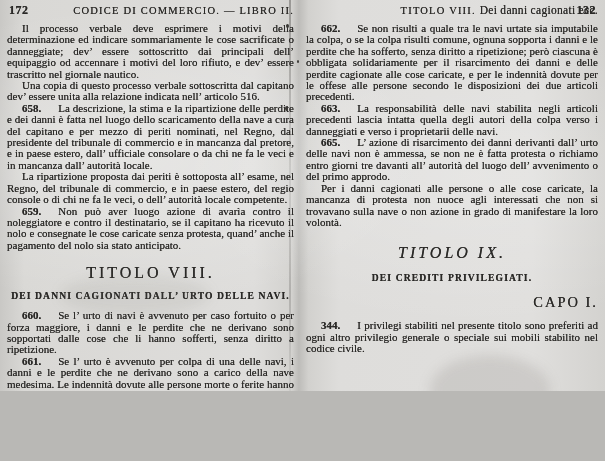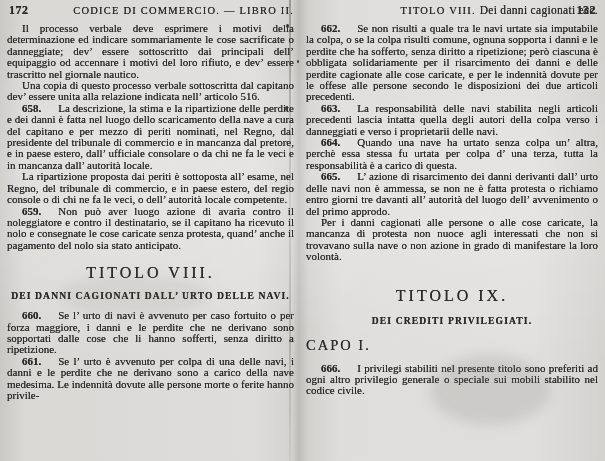--- a/index.html
+++ b/index.html
@@ -13,7 +13,7 @@
   }
   .scan{
     position:relative;
-    width:605px;height:461px;
+    width:605px;height:391px;
     overflow:hidden;
     color:var(--ink);
     background:

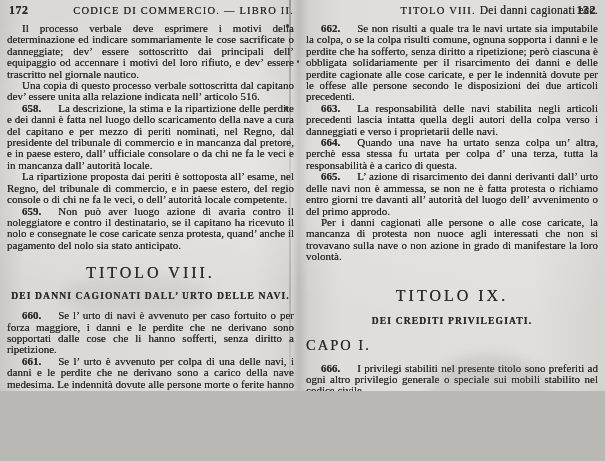--- a/index.html
+++ b/index.html
@@ -115,7 +115,6 @@
     <div class="body-text">
       <p class="indent"><span class="artnum">662.</span><span>Se non risulti a quale tra le navi urtate sia imputabile la colpa, o se la colpa risulti comune, ognuna sopporta i danni e le perdite che ha sofferto, senza diritto a ripetizione; però ciascuna è obbligata solidariamente per il risarcimento dei danni e delle perdite cagionate alle cose caricate, e per le indennità dovute per le offese alle persone secondo le disposizioni dei due articoli precedenti.</span></p>
       <p class="indent"><span class="artnum">663.</span><span>La responsabilità delle navi stabilita negli articoli precedenti lascia intatta quella degli autori della colpa verso i danneggiati e verso i proprietarii delle navi.</span></p>
-      <p class="indent"><span class="artnum">664.</span><span>Quando una nave ha urtato senza colpa un’ altra, perchè essa stessa fu urtata per colpa d’ una terza, tutta la responsabilità è a carico di questa.</span></p>
       <p class="indent"><span class="artnum">665.</span><span>L’ azione di risarcimento dei danni derivanti dall’ urto delle navi non è ammessa, se non ne è fatta protesta o richiamo entro giorni tre davanti all’ autorità del luogo dell’ avvenimento o del primo approdo.</span></p>
       <p class="indent">Per i danni cagionati alle persone o alle cose caricate, la mancanza di protesta non nuoce agli interessati che non si trovavano sulla nave o non azione in grado di manifestare la loro volontà.</p>
       <div class="title-large">TITOLO IX.</div>

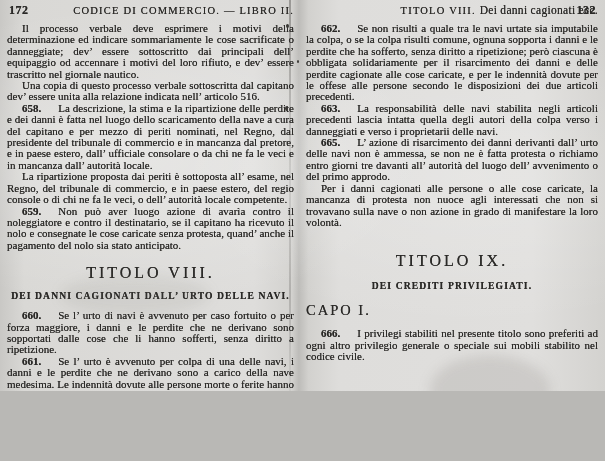--- a/index.html
+++ b/index.html
@@ -78,7 +78,7 @@
     font-size:9.6px;letter-spacing:1.1px;line-height:11px;
     font-weight:600;
   }
-  .page-right .title-large{margin-top:24px;margin-bottom:11px;}
+  .page-right .title-large{margin-top:16px;margin-bottom:11px;font-style:italic;}
   .page-right .title-caps{margin-bottom:11px;}
 </style>
 </head>

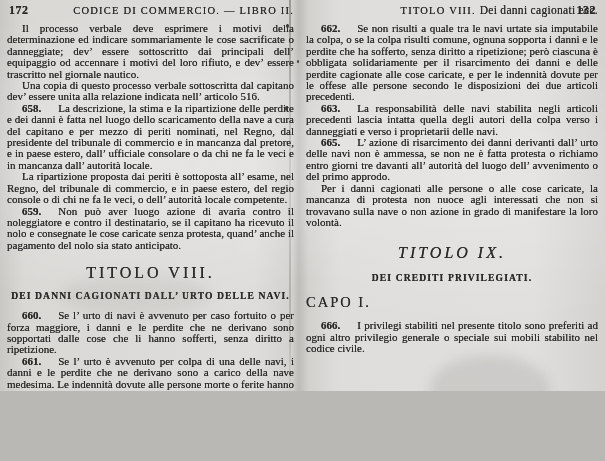--- a/index.html
+++ b/index.html
@@ -70,7 +70,7 @@
     font-size:16px;letter-spacing:3px;line-height:17px;
   }
   .title-capo{
-    margin:12px 0 10px 0;text-align:left;
+    margin:12px 0 10px 0;text-align:right;
     font-size:14.5px;letter-spacing:2px;line-height:15px;
   }
   .title-caps{

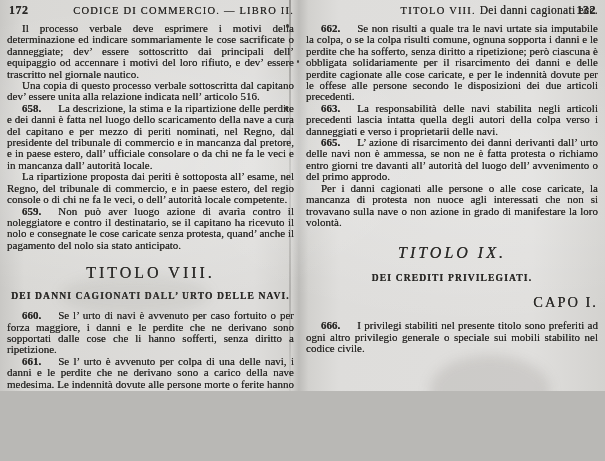--- a/index.html
+++ b/index.html
@@ -120,7 +120,7 @@
       <div class="title-large">TITOLO IX.</div>
       <div class="title-caps">DEI CREDITI PRIVILEGIATI.</div>
       <div class="title-capo">CAPO I.</div>
-      <p class="indent"><span class="artnum">666.</span><span>I privilegi stabiliti nel presente titolo sono preferiti ad ogni altro privilegio generale o speciale sui mobili stabilito nel codice civile.</span></p>
+      <p class="indent"><span class="artnum">344.</span><span>I privilegi stabiliti nel presente titolo sono preferiti ad ogni altro privilegio generale o speciale sui mobili stabilito nel codice civile.</span></p>
     </div>
   </div>
 

